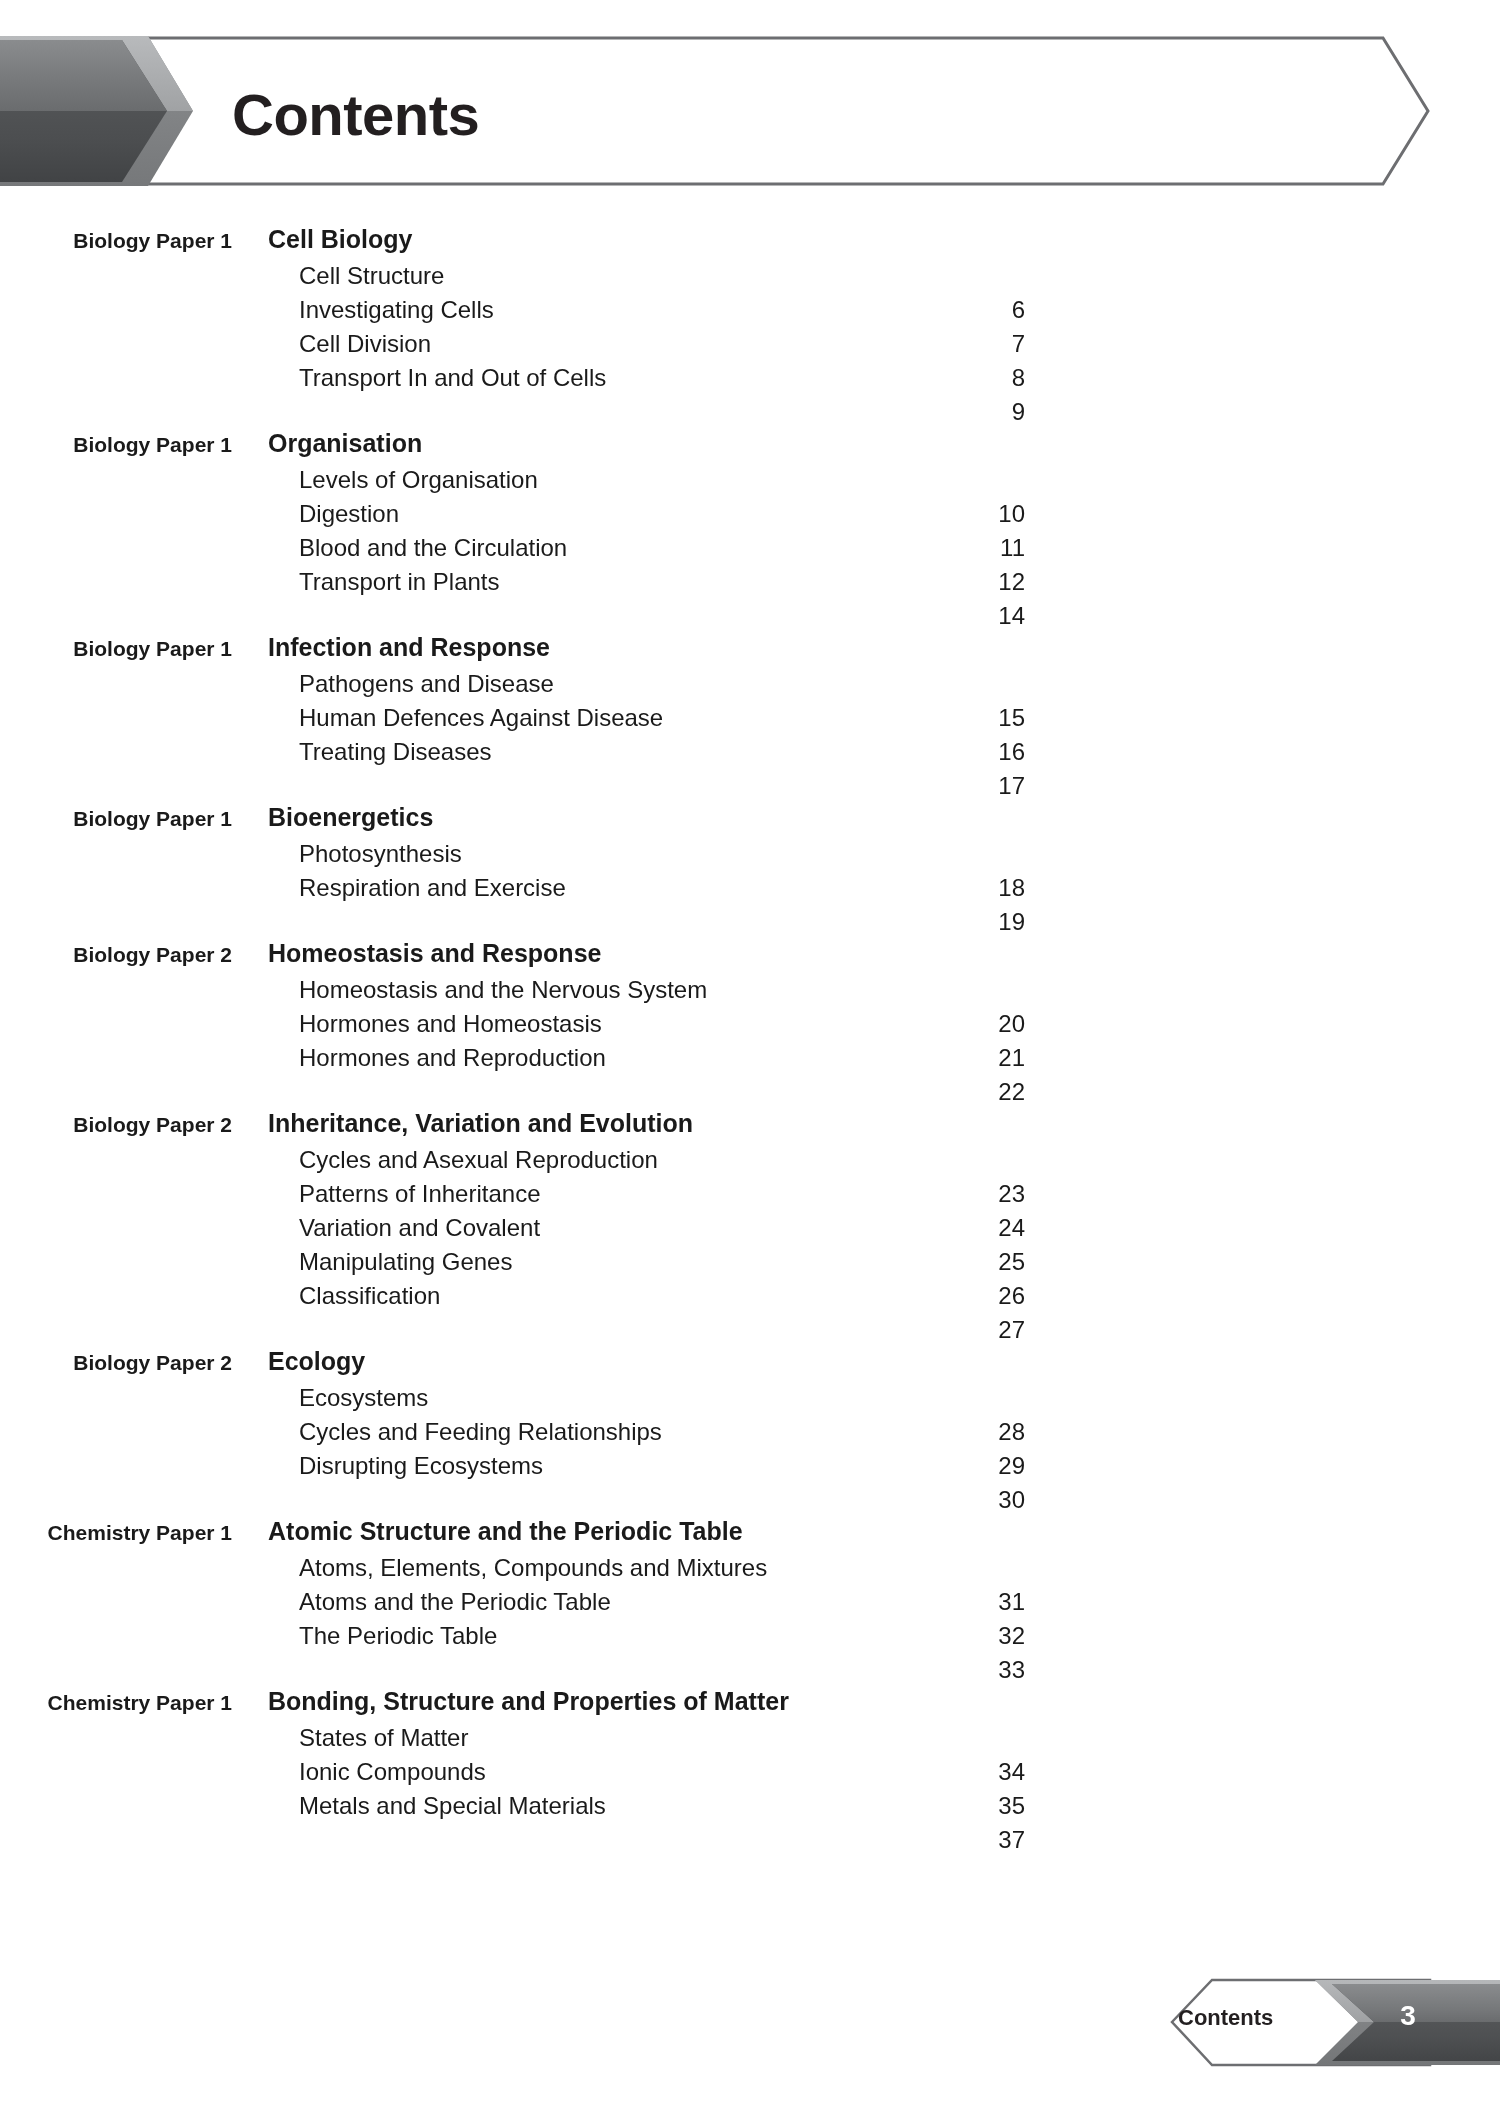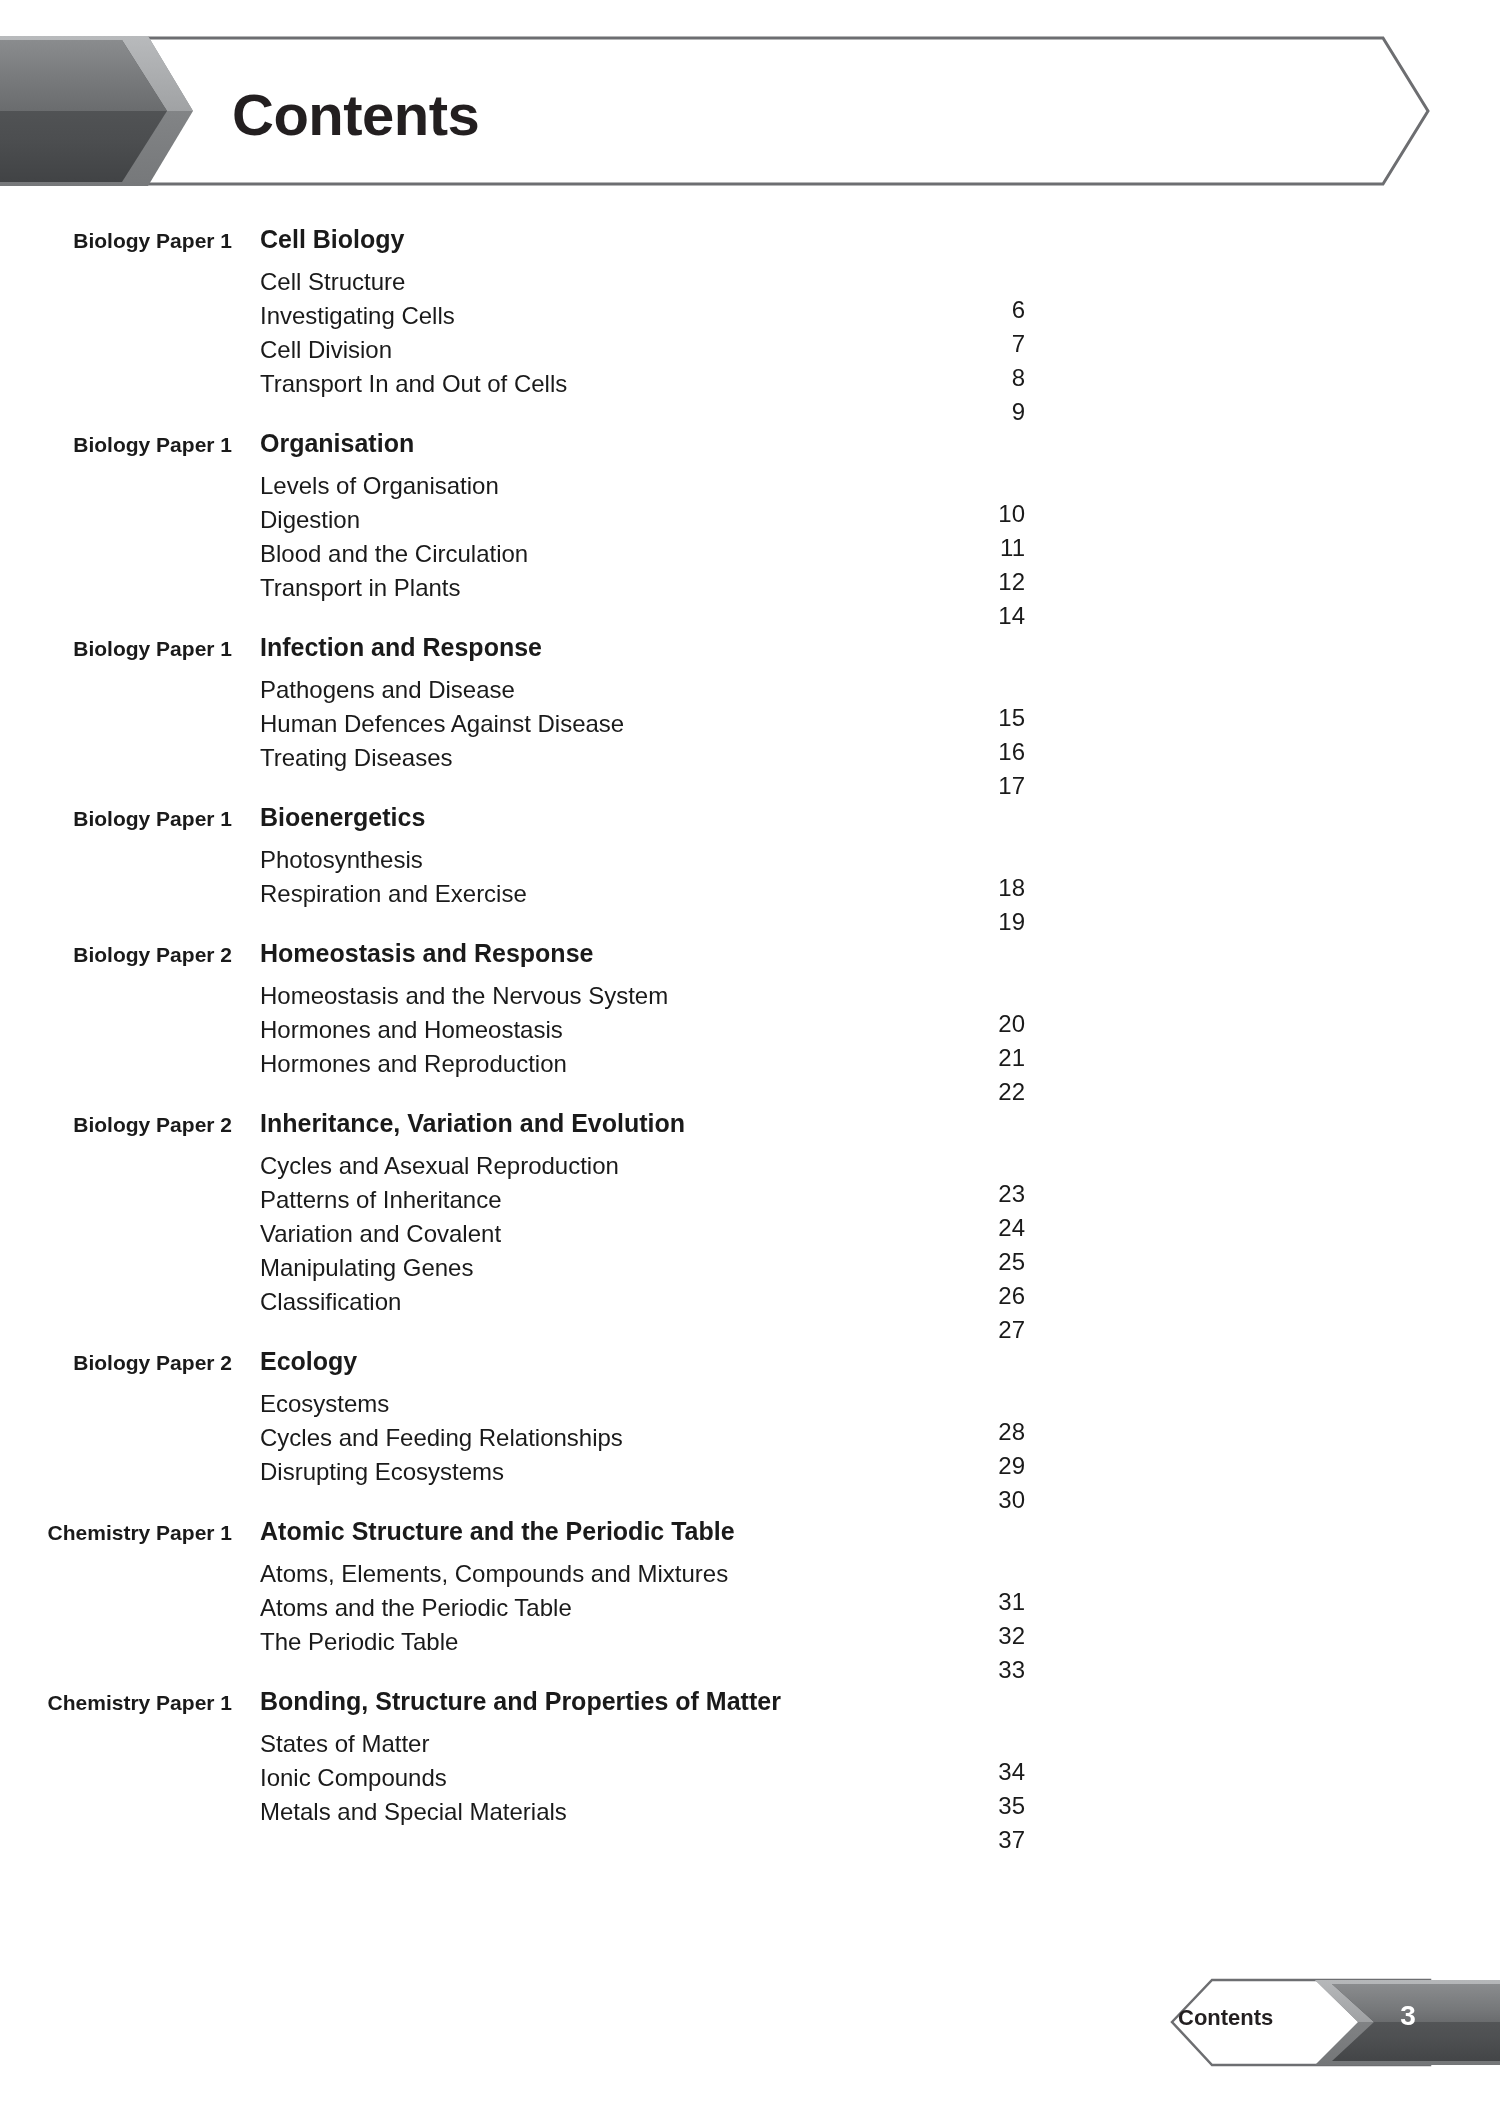--- a/index.html
+++ b/index.html
@@ -69,7 +69,7 @@
     flex: 0 0 232px;
   }
   .section-title {
-    margin-left: 28px;
+    margin-left: 36px;
     font-size: 25px;
     font-weight: bold;
     color: #1a1a1a;

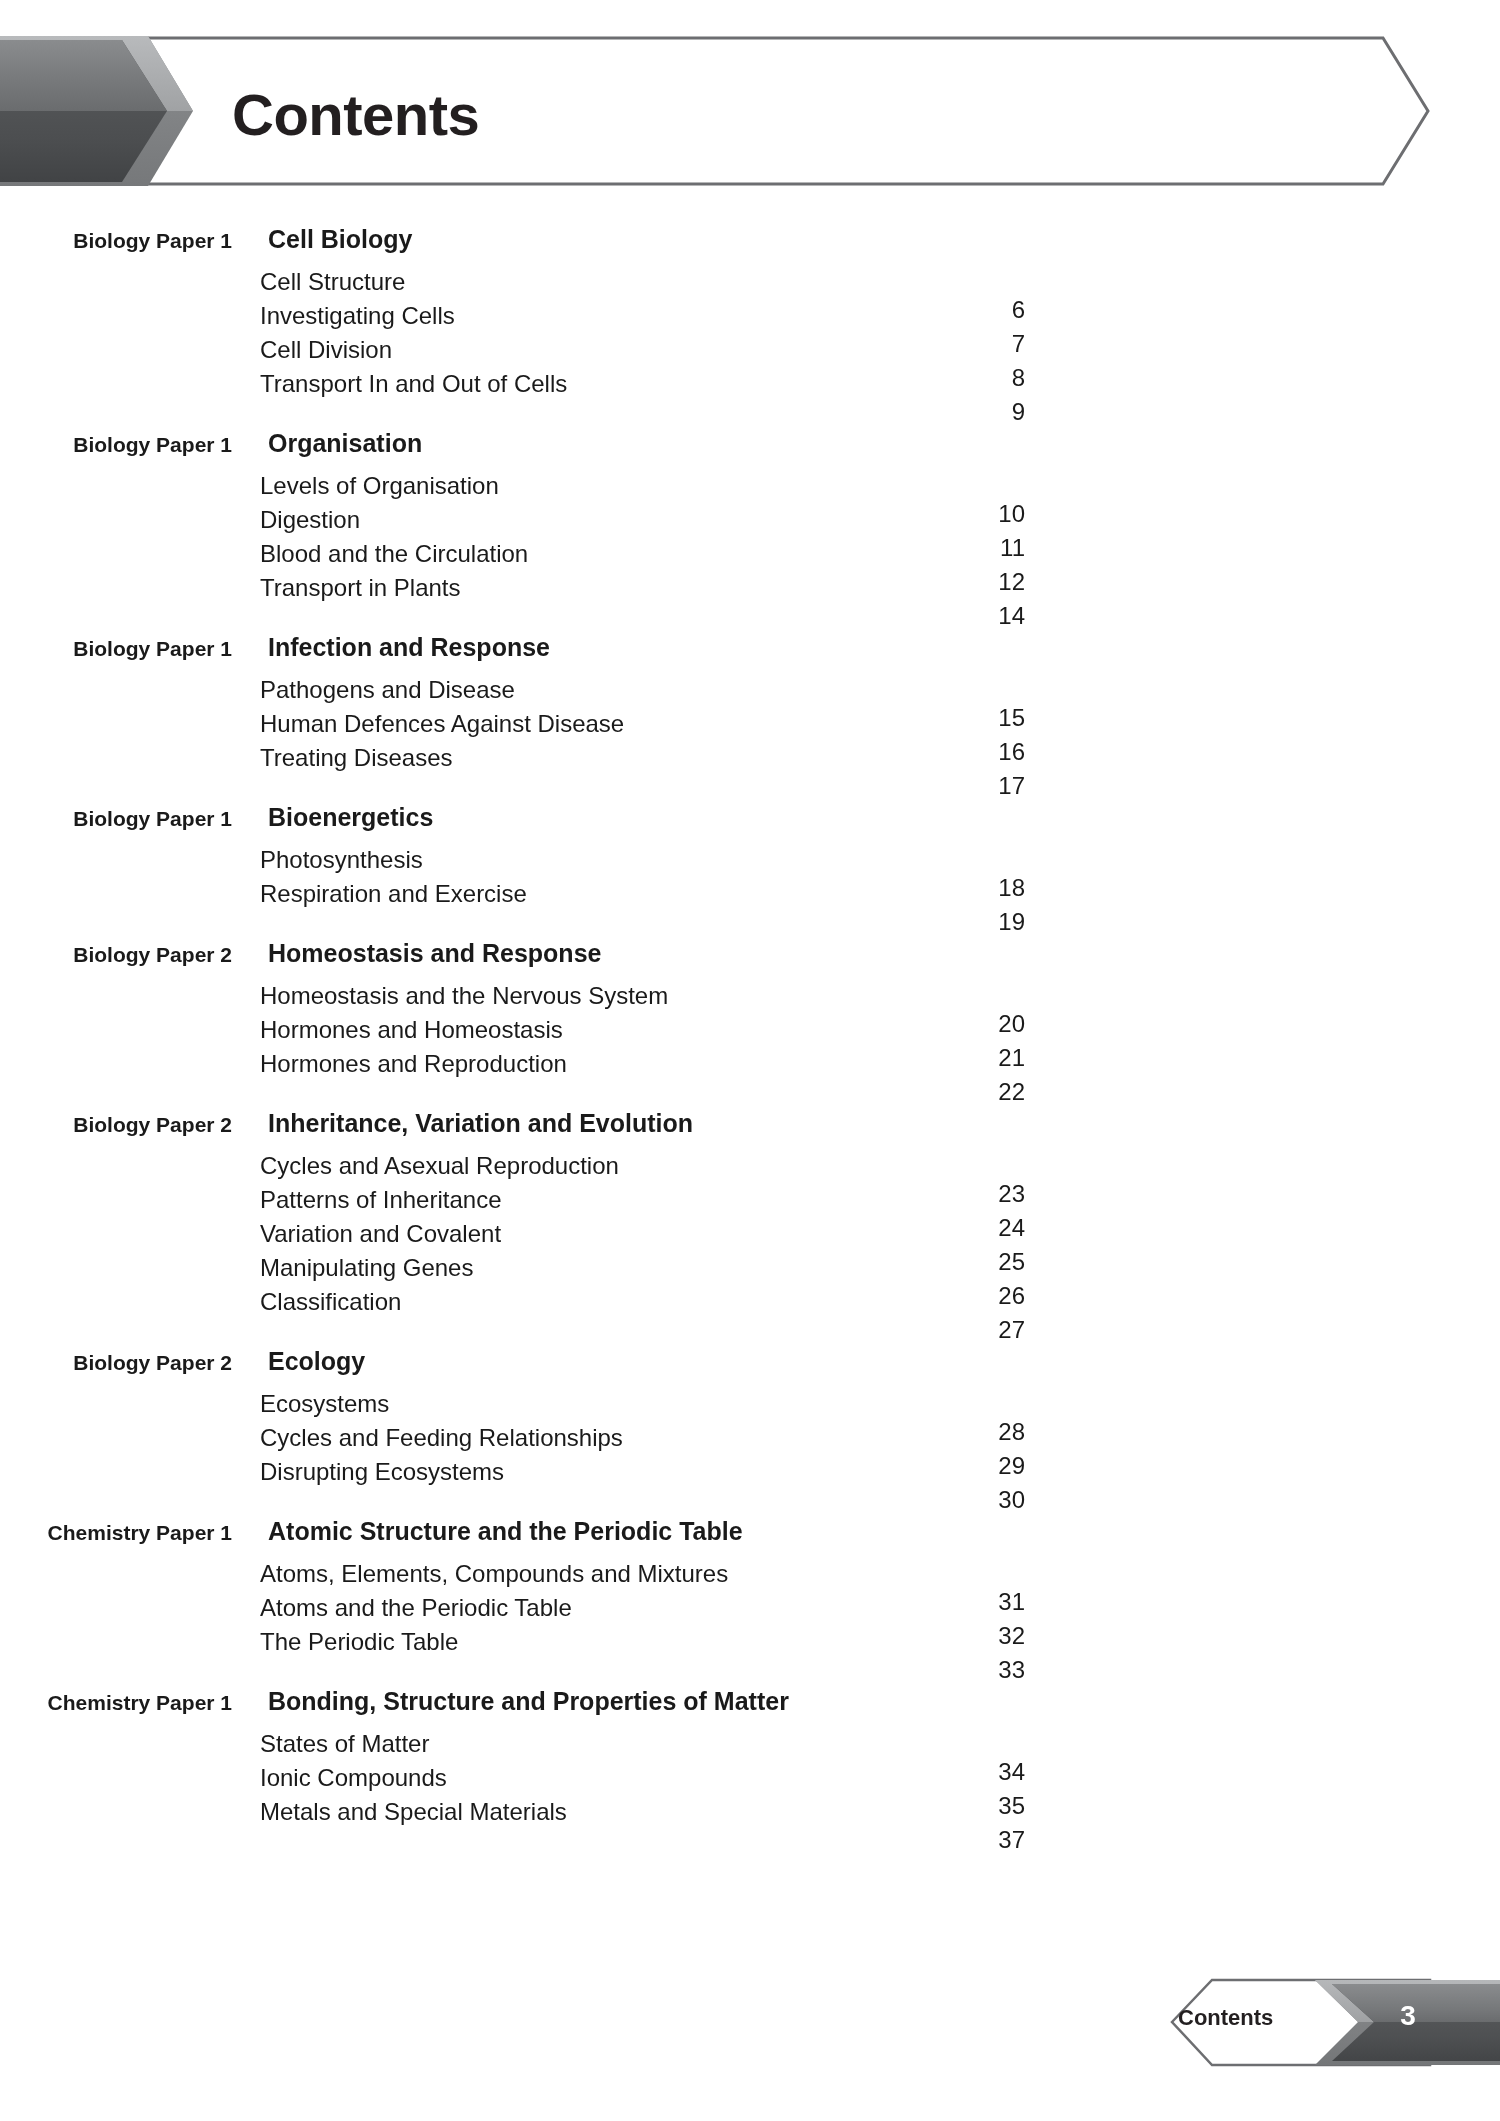--- a/index.html
+++ b/index.html
@@ -80,8 +80,9 @@
   }
   .entry {
     display: flex;
-    align-items: flex-end;
+    align-items: flex-start;
     height: 34px;
+    padding-left: 39px;
   }
   .entry-spacer {
     flex: 0 0 232px;

